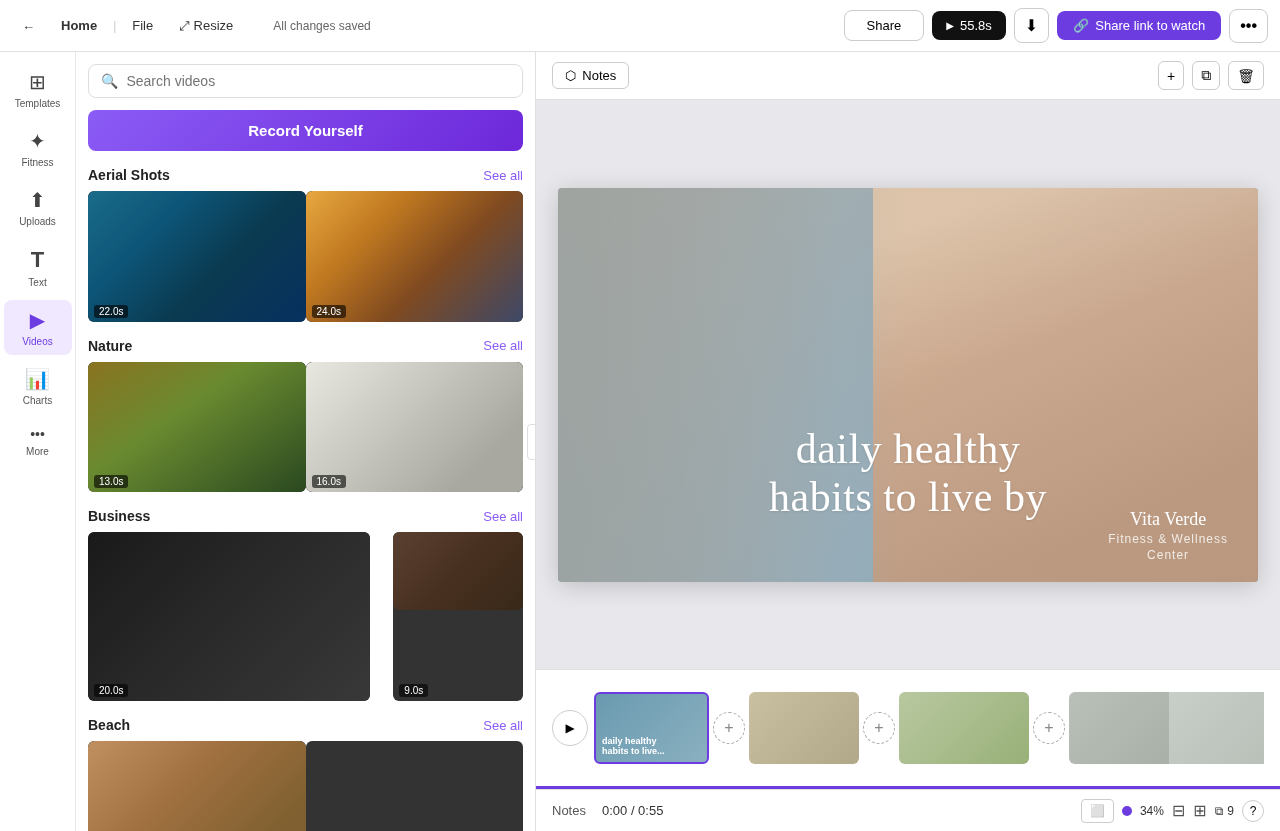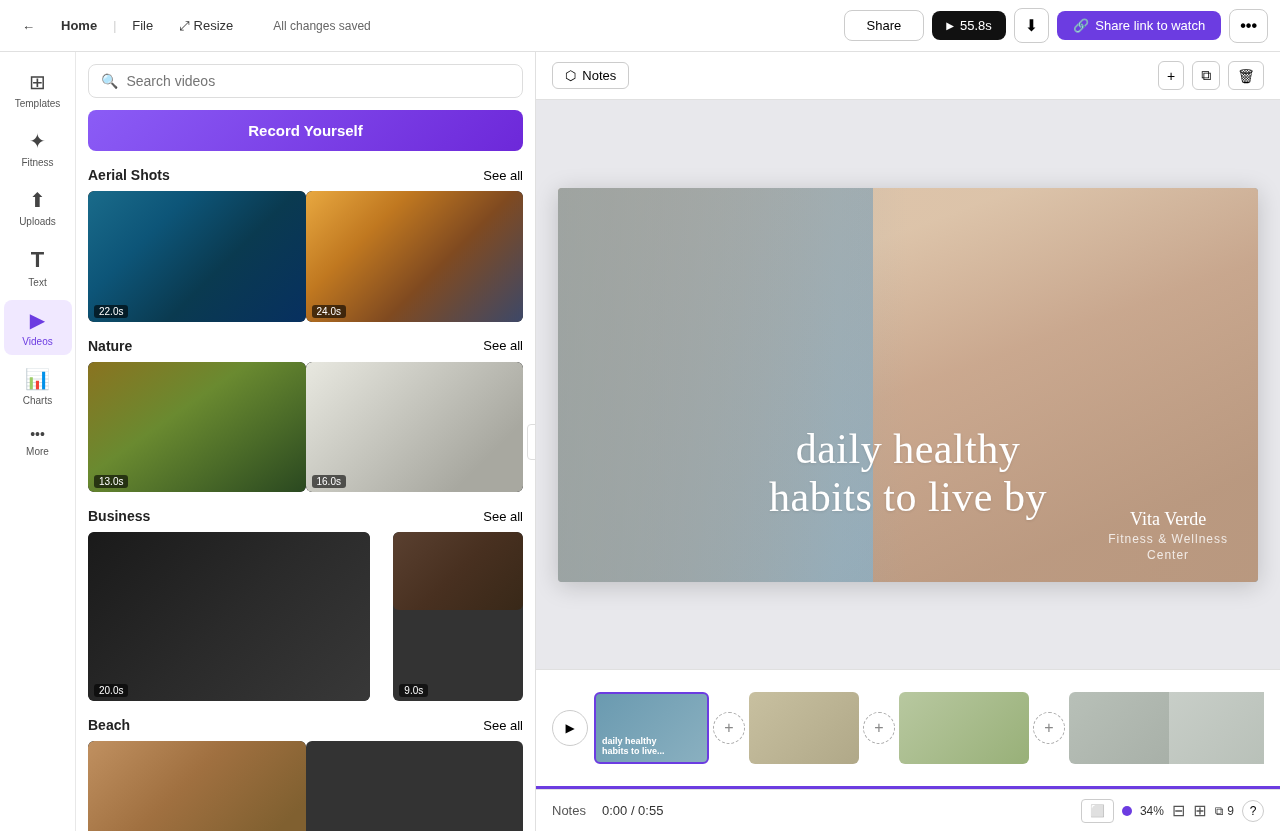--- a/index.html
+++ b/index.html
@@ -108,7 +108,7 @@
       margin-bottom: 8px;
     }
     .section-title { font-size: 14px; font-weight: 600; color: #222; }
-    .see-all { font-size: 13px; color: #000000; cursor: pointer; text-align: center; }
+    .see-all { font-size: 13px; color: #8b5cf6; cursor: pointer; text-align: center; }
     .video-grid { display: grid; grid-template-columns: 1fr 1fr; gap: 0; margin-bottom: 16px; }
     .video-grid-3 { display: grid; grid-template-columns: 1fr 1fr 1fr; gap: 23px; margin-bottom: 16px; }
     .video-thumb {

